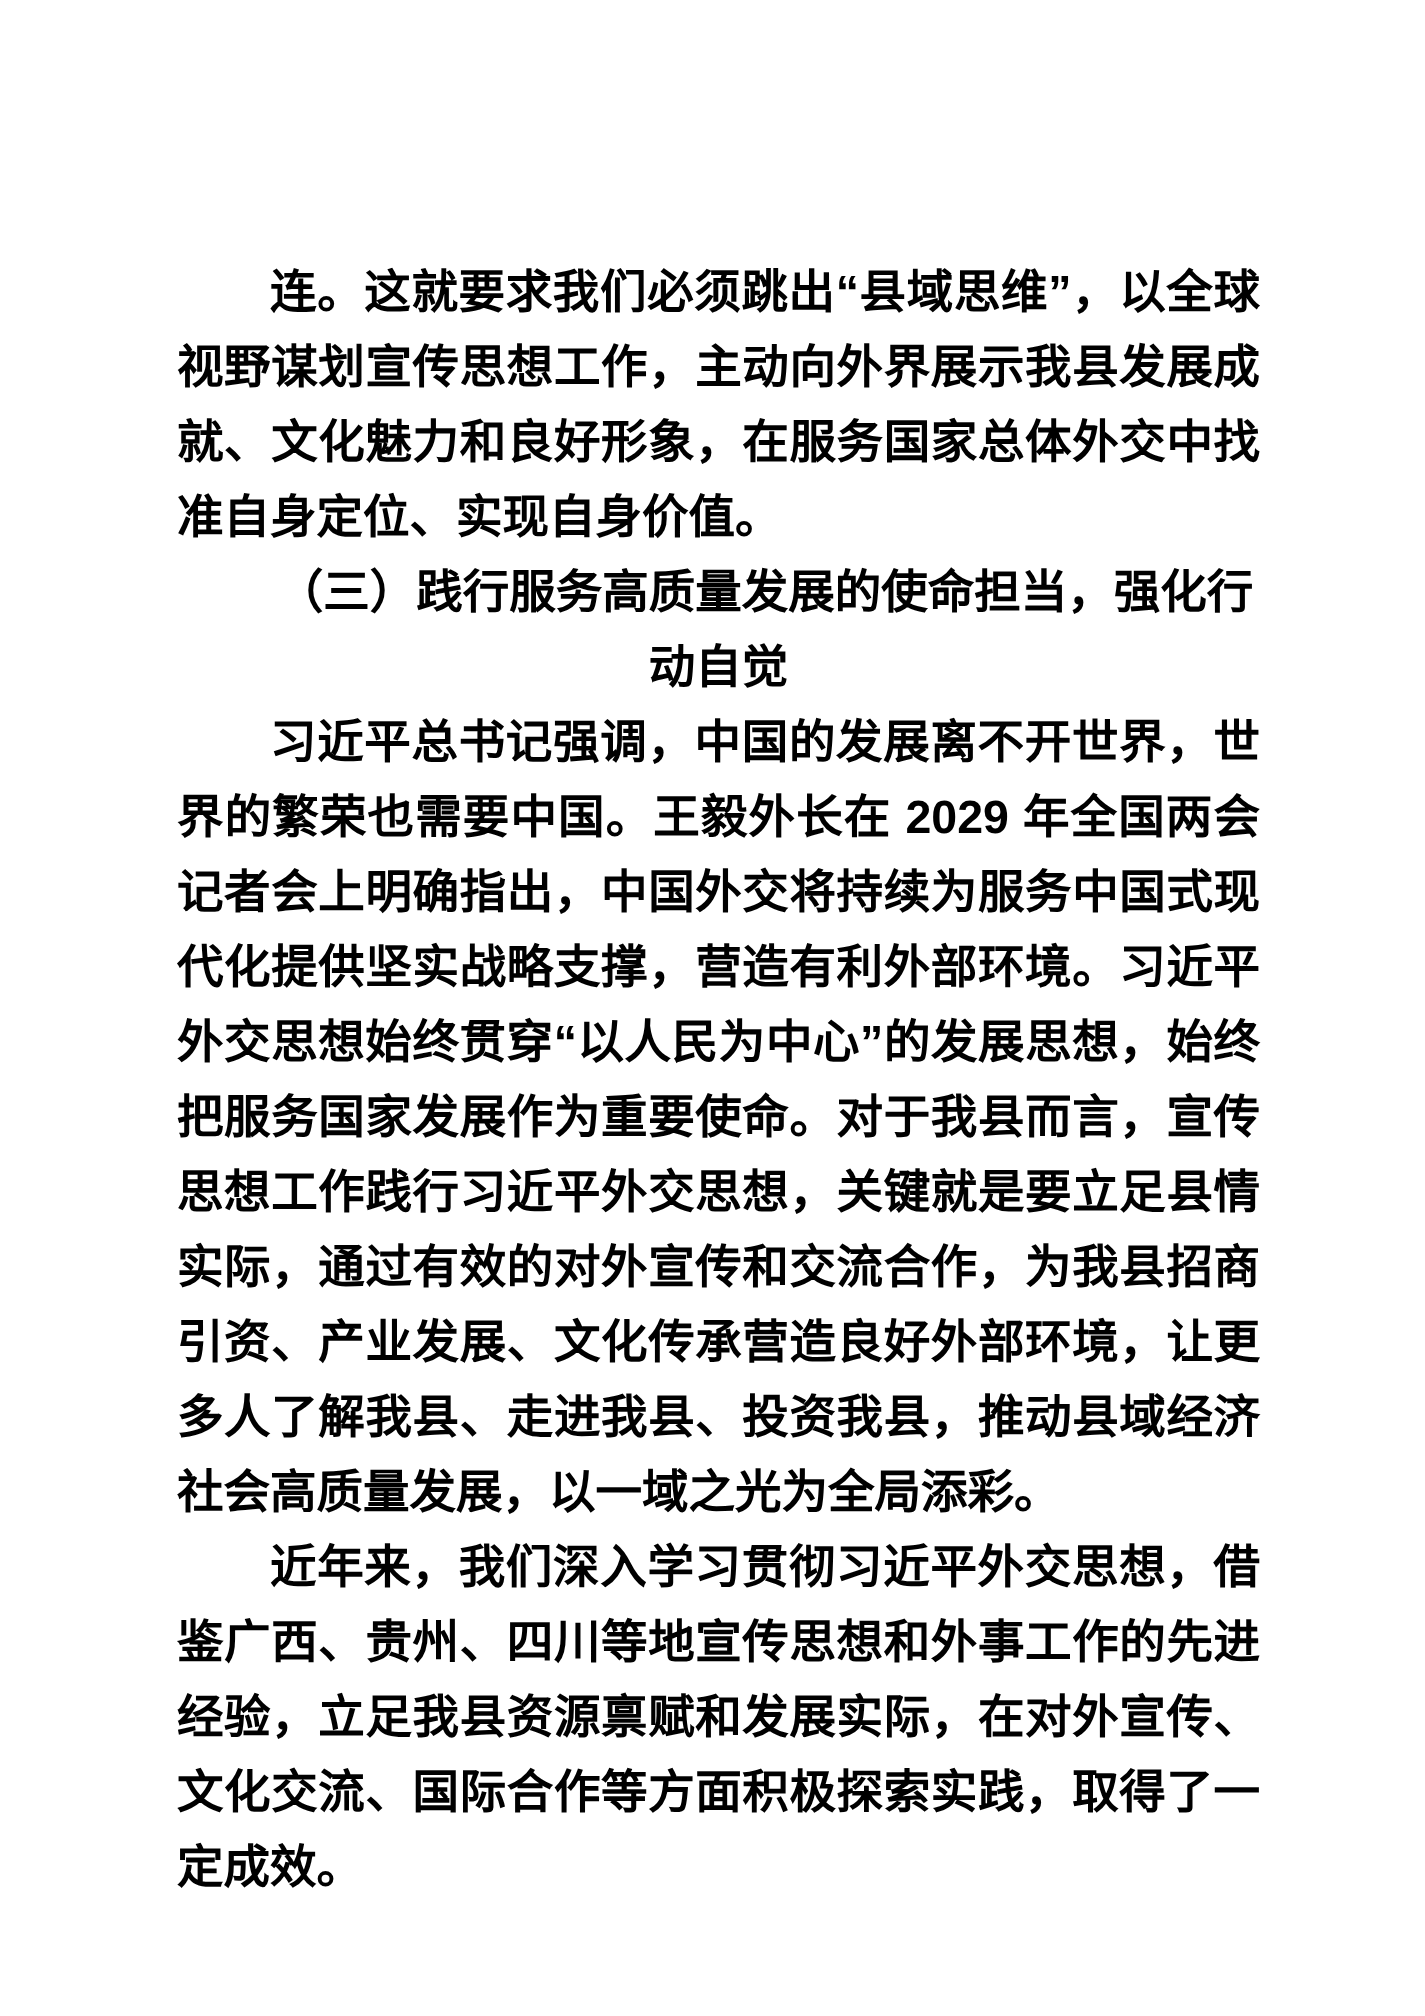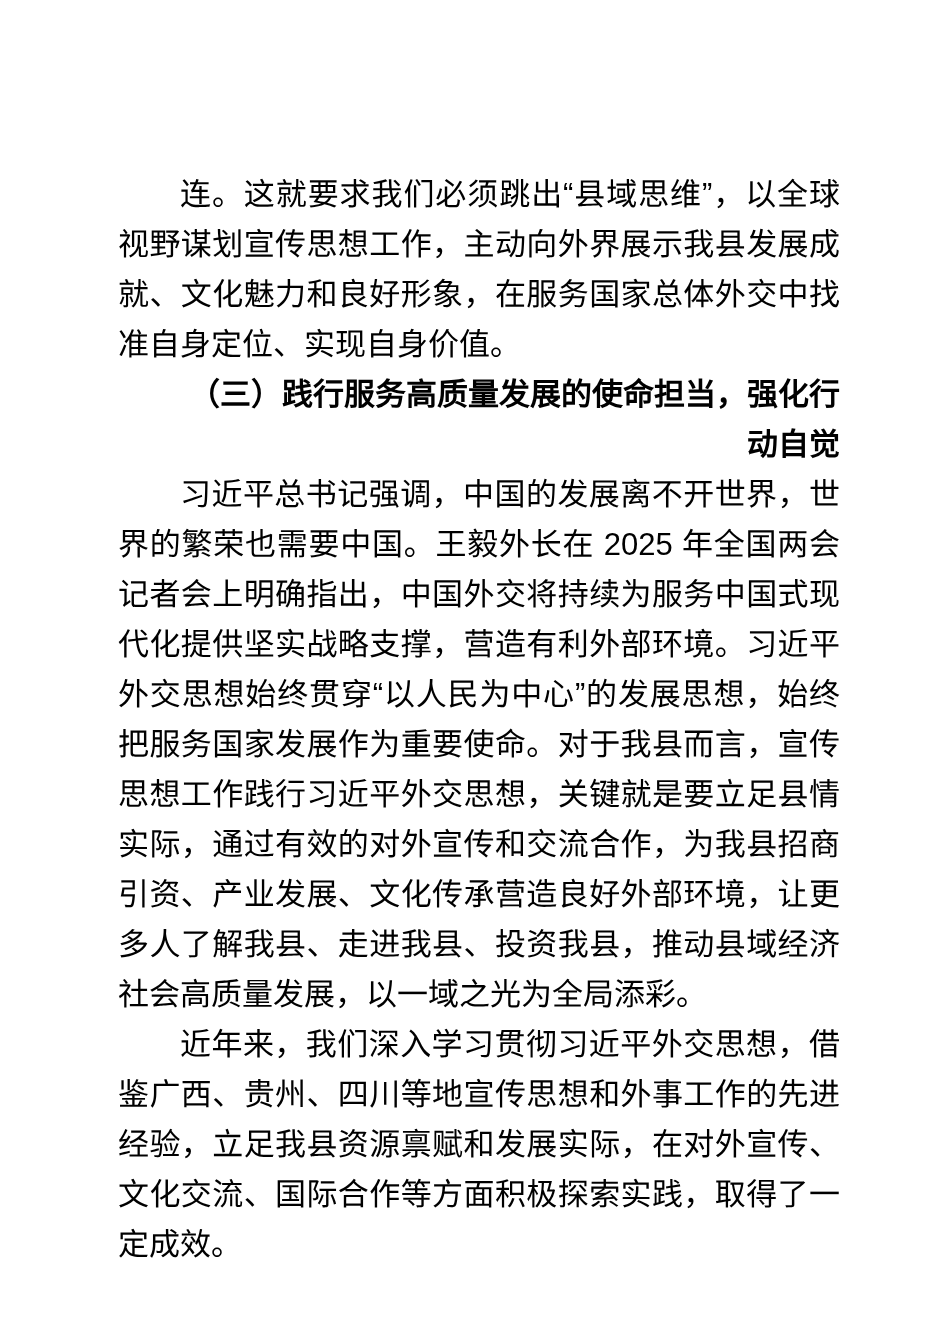--- a/index.html
+++ b/index.html
@@ -44,7 +44,7 @@
   
   .para {
     text-indent: 62px;
-    font-weight: 400;
+    font-weight: 700;
   }
 
   

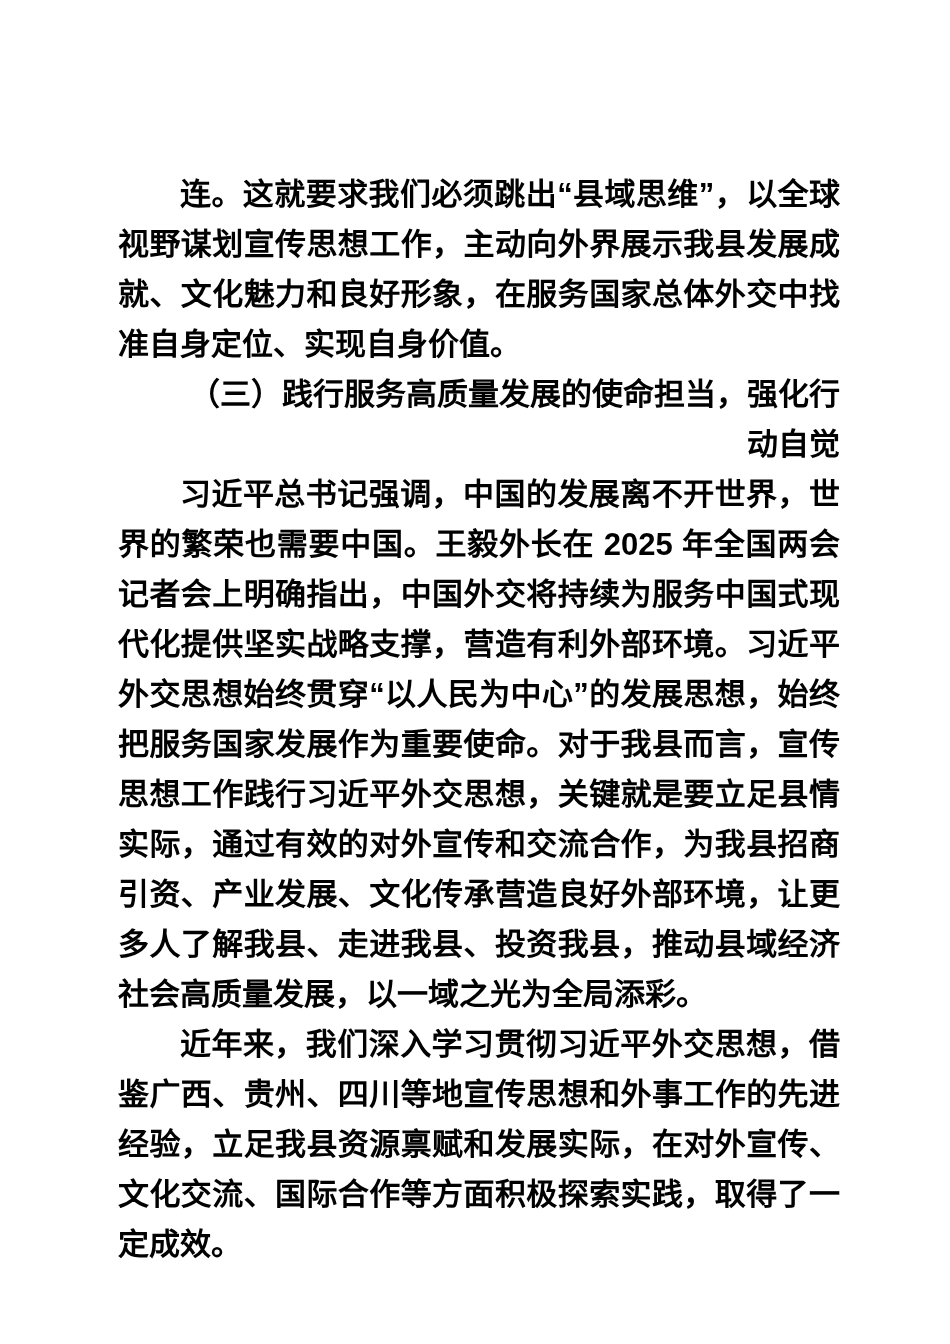--- a/index.html
+++ b/index.html
@@ -51,7 +51,7 @@
   .heading-bold {
     font-weight: 700;
     text-indent: 62px;
-    text-align: right;
+    text-align: center;
   }
 
   

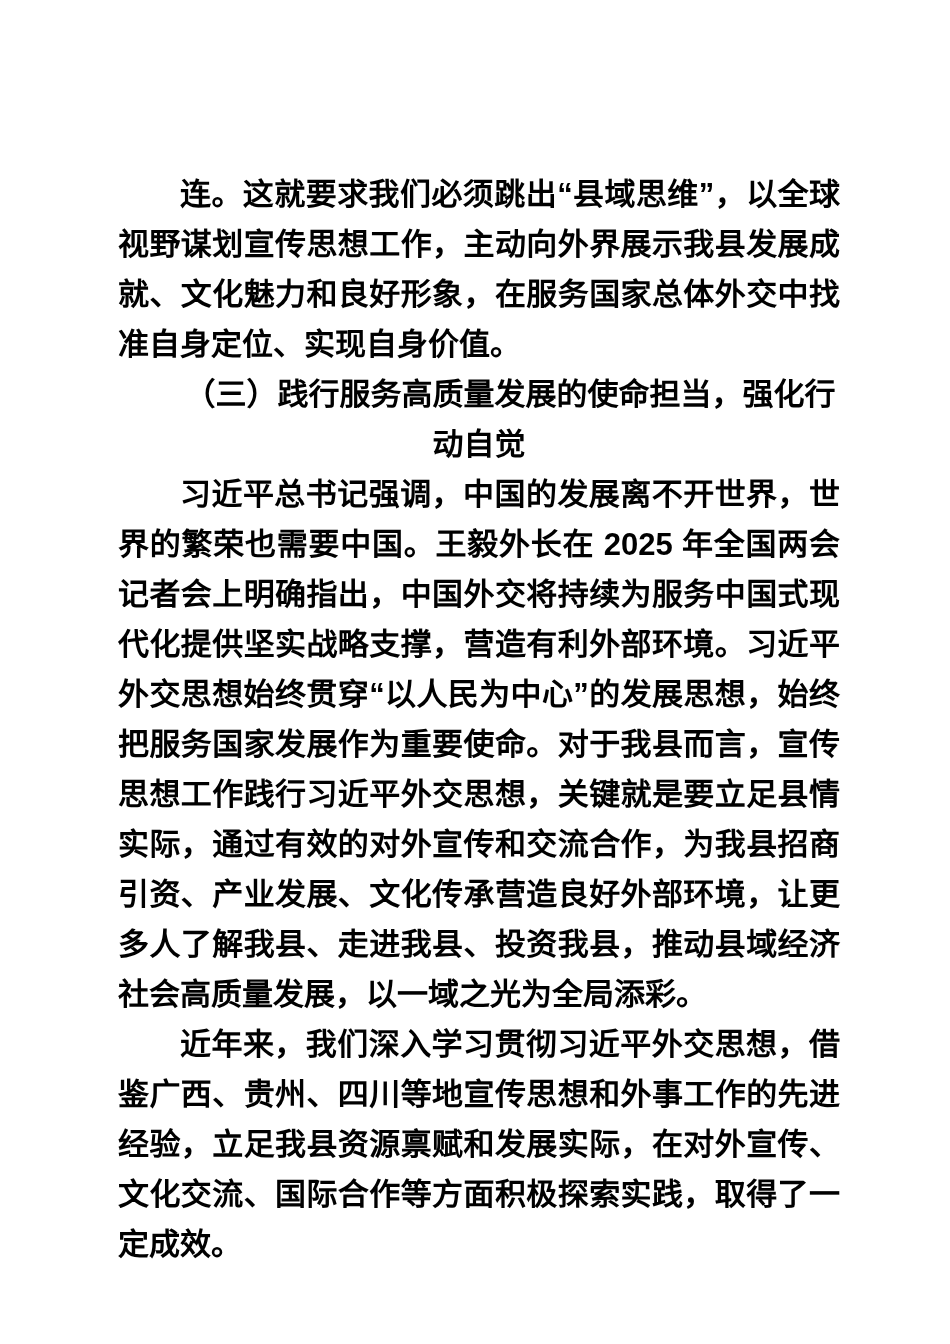--- a/index.html
+++ b/index.html
@@ -70,7 +70,7 @@
 
     <p class="heading-bold">（三）践行服务高质量发展的使命担当，强化行动自觉</p>
 
-    <p class="para">习近平总书记强调，中国的发展离不开世界，世界的繁荣也需要中国。王毅外长在 2025 年全国两会记者会上明确指出，中国外交将持续为服务中国式现代化提供坚实战略支撑，营造有利外部环境。习近平外交思想始终贯穿“以人民为中心”的发展思想，始终把服务国家发展作为重要使命。对于我县而言，宣传思想工作践行习近平外交思想，关键就是要立足县情实际，通过有效的对外宣传和交流合作，为我县招商引资、产业发展、文化传承营造良好外部环境，让更多人了解我县、走进我县、投资我县，推动县域经济社会高质量发展，以一域之光为全局添彩。</p>
+    <p class="para">习近平总书记强调，中国的发展离不开世界，世界的繁荣也需要中国。王毅外长在 2029 年全国两会记者会上明确指出，中国外交将持续为服务中国式现代化提供坚实战略支撑，营造有利外部环境。习近平外交思想始终贯穿“以人民为中心”的发展思想，始终把服务国家发展作为重要使命。对于我县而言，宣传思想工作践行习近平外交思想，关键就是要立足县情实际，通过有效的对外宣传和交流合作，为我县招商引资、产业发展、文化传承营造良好外部环境，让更多人了解我县、走进我县、投资我县，推动县域经济社会高质量发展，以一域之光为全局添彩。</p>
 
 
     <p class="para">近年来，我们深入学习贯彻习近平外交思想，借鉴广西、贵州、四川等地宣传思想和外事工作的先进经验，立足我县资源禀赋和发展实际，在对外宣传、文化交流、国际合作等方面积极探索实践，取得了一定成效。</p>

